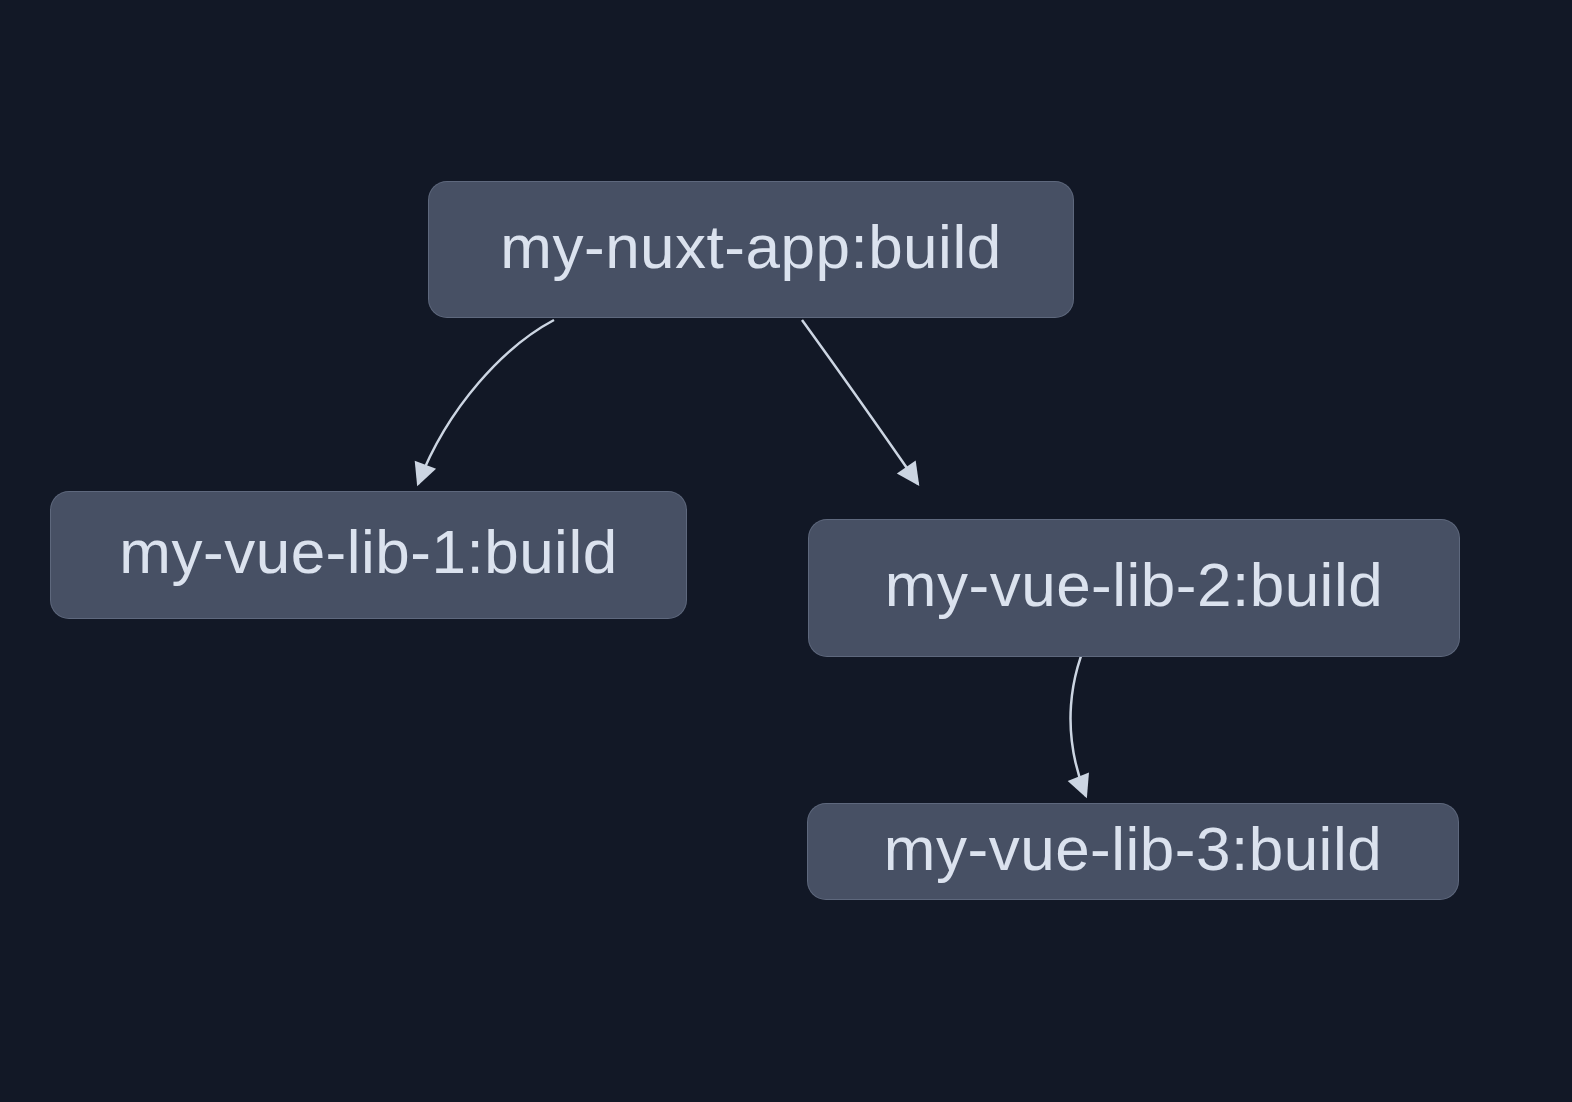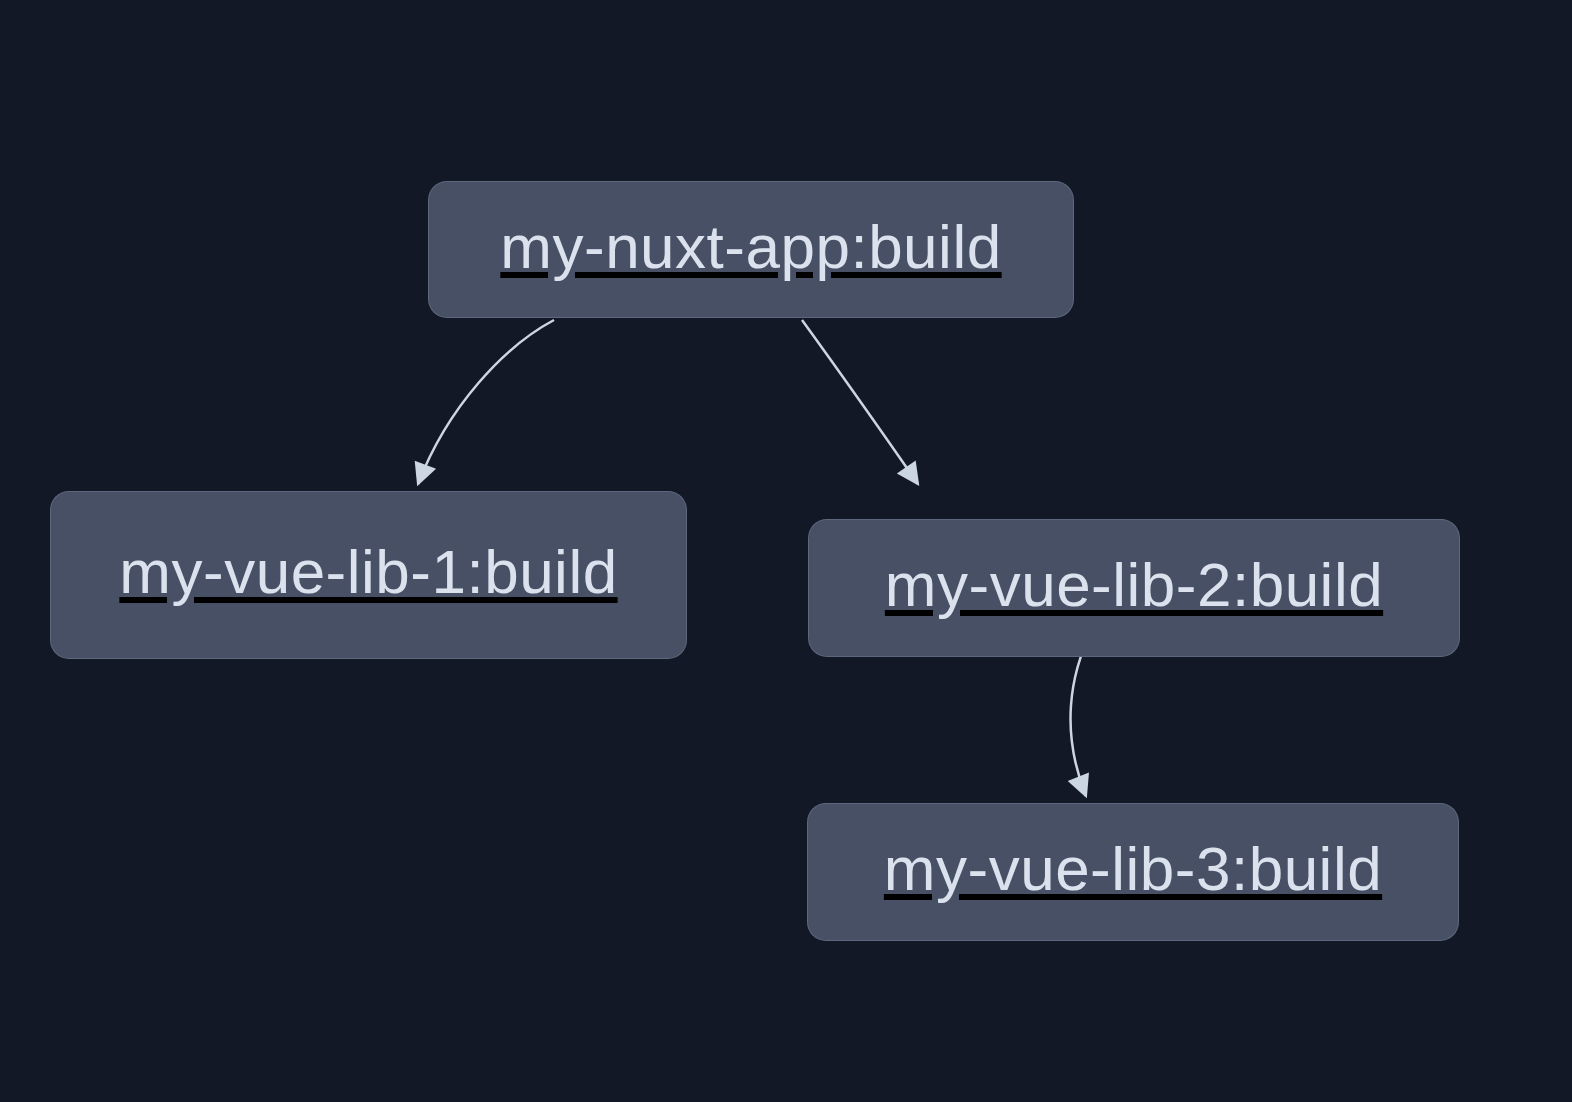--- a/index.html
+++ b/index.html
@@ -46,7 +46,6 @@
     border: 1.5px solid rgba(137, 150, 173, 0.35);
     border-radius: 19px;
     cursor: pointer;
-    text-decoration: underline;
   }
   .node-label {
     color: var(--node-text);

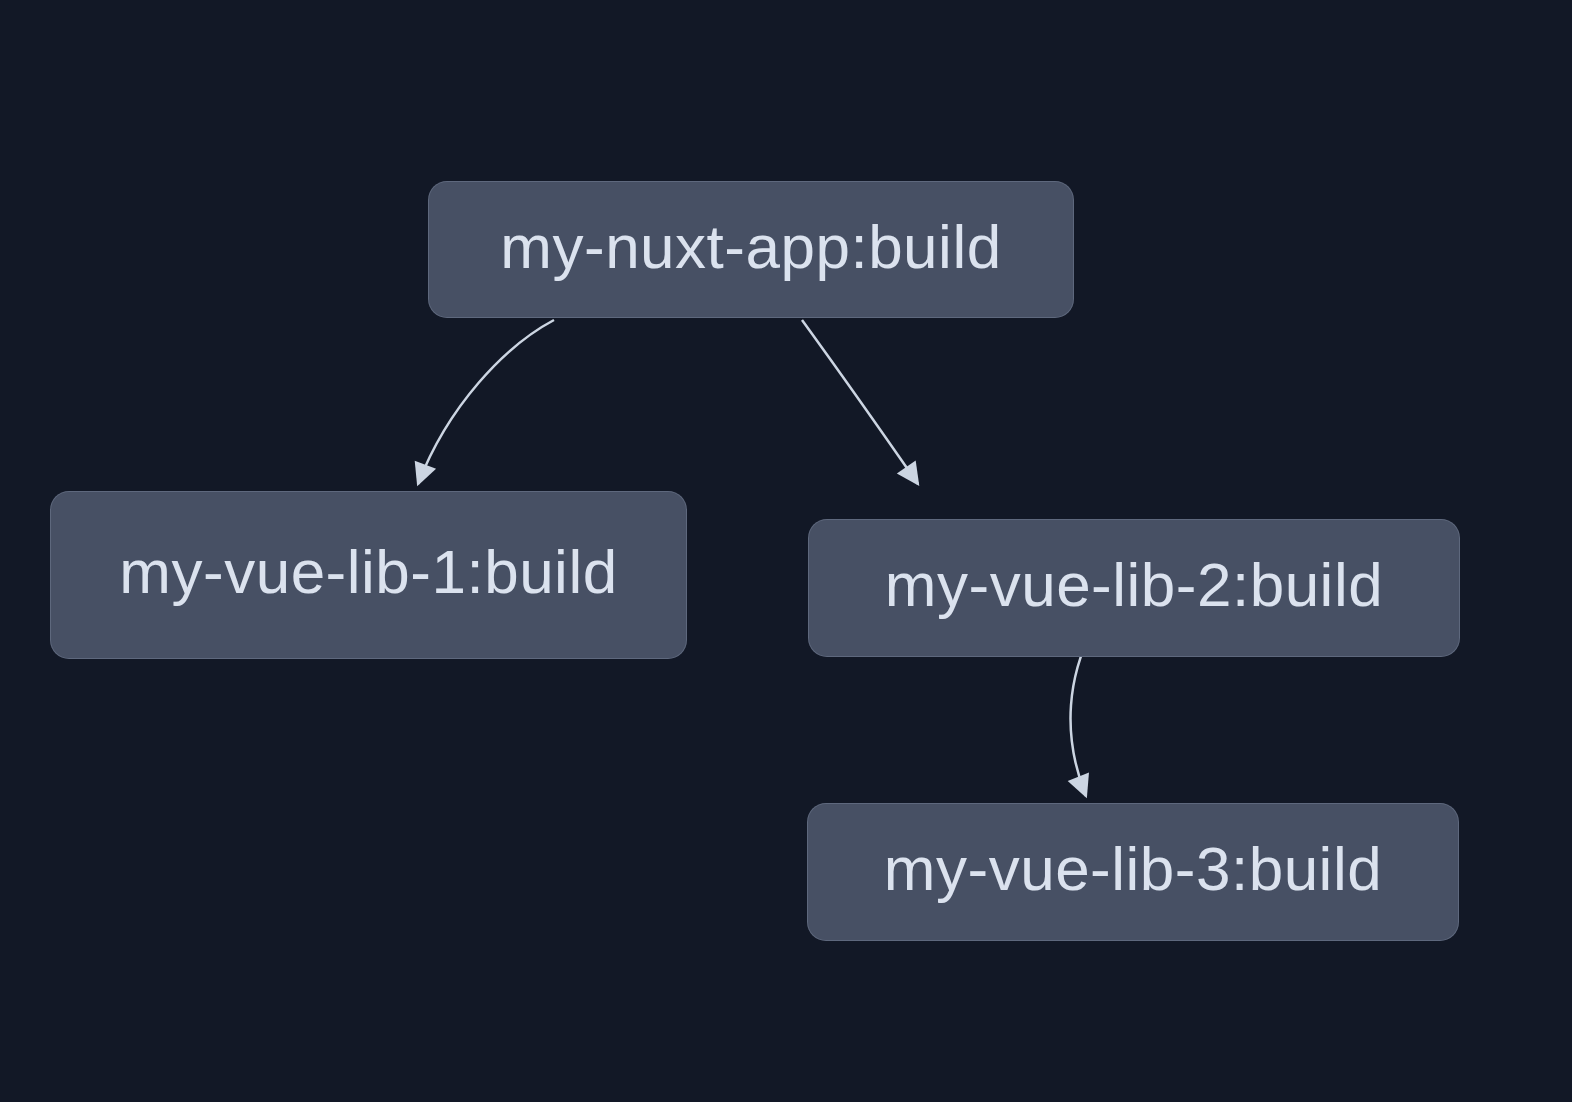--- a/index.html
+++ b/index.html
@@ -57,7 +57,7 @@
     padding-bottom: 6px; 
   }
   .node-app   { left: 428px; top: 181px; width: 646px; height: 137px; }
-  .node-lib1  { left:  50px; top: 491px; width: 637px; height: 168px; }
+  .node-lib1  { left:  50px; top: 491px; width: 637px; height: 128px; }
   .node-lib2  { left: 808px; top: 519px; width: 652px; height: 138px; }
   .node-lib3  { left: 807px; top: 803px; width: 652px; height: 138px; }
 </style>

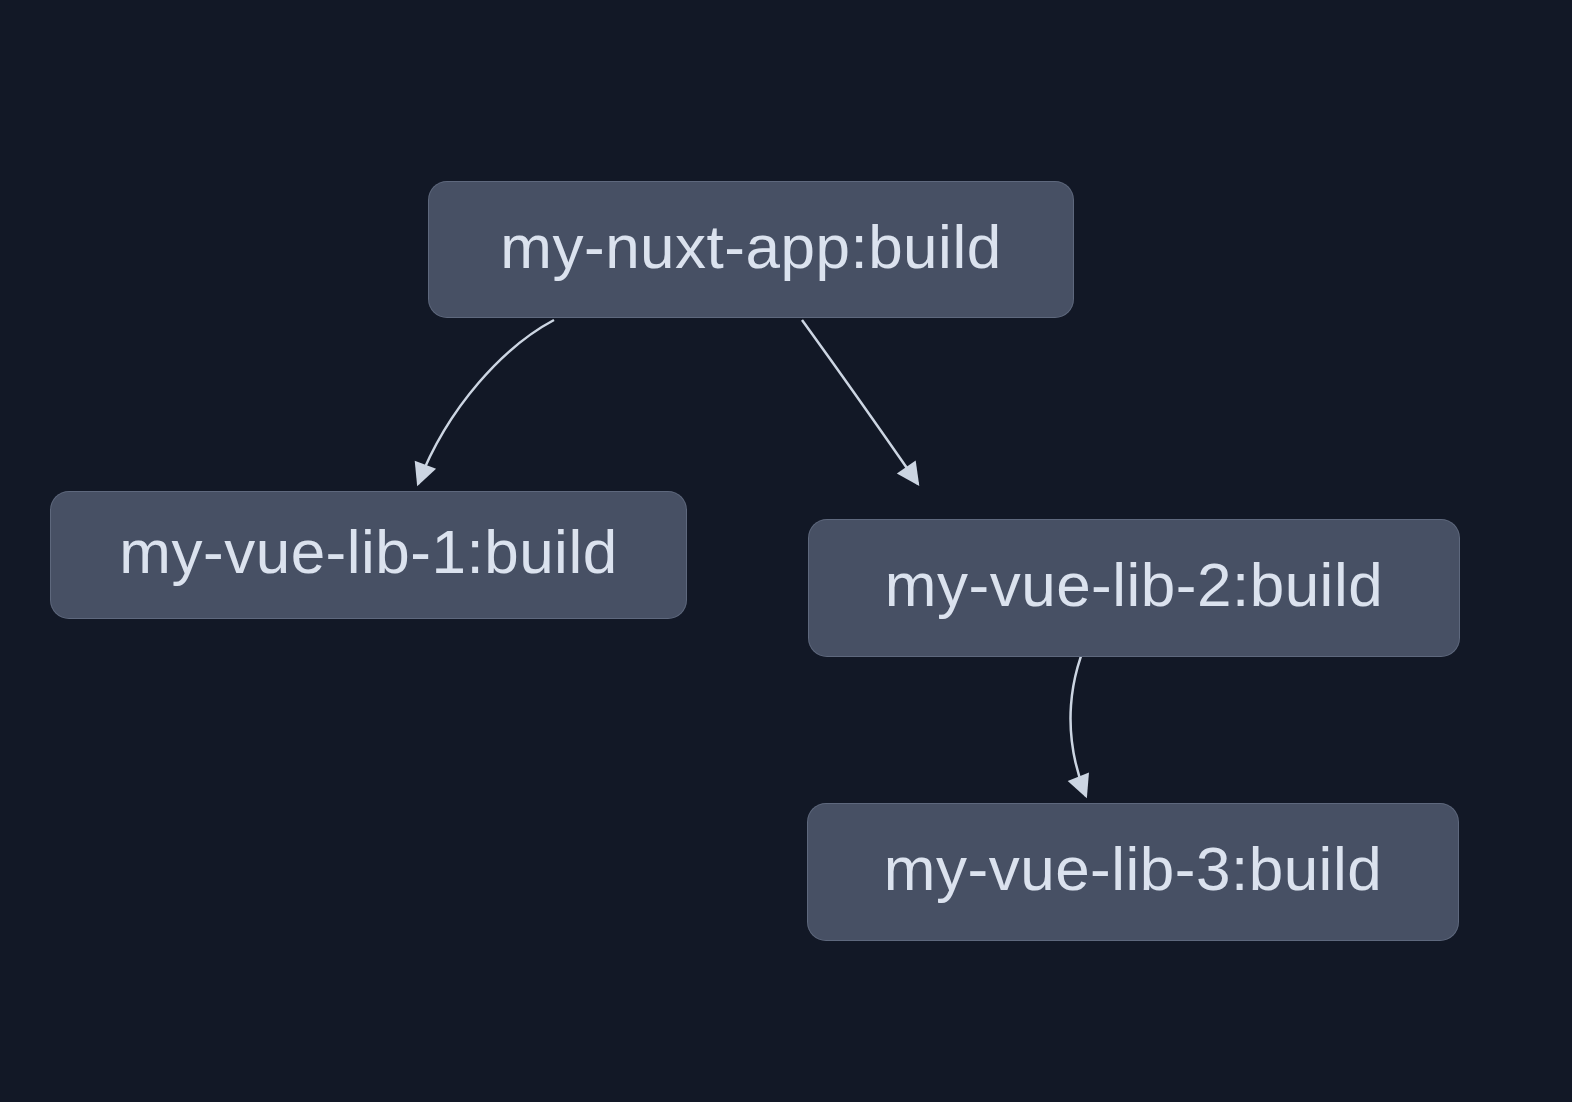--- a/index.html
+++ b/index.html
@@ -59,7 +59,7 @@
   .node-app   { left: 428px; top: 181px; width: 646px; height: 137px; }
   .node-lib1  { left:  50px; top: 491px; width: 637px; height: 128px; }
   .node-lib2  { left: 808px; top: 519px; width: 652px; height: 138px; }
-  .node-lib3  { left: 807px; top: 803px; width: 652px; height: 138px; }
+  .node-lib3  { left: 807px; top: 803px; width: 652px; height: 97px; }
 </style>
 </head>
 <body>

